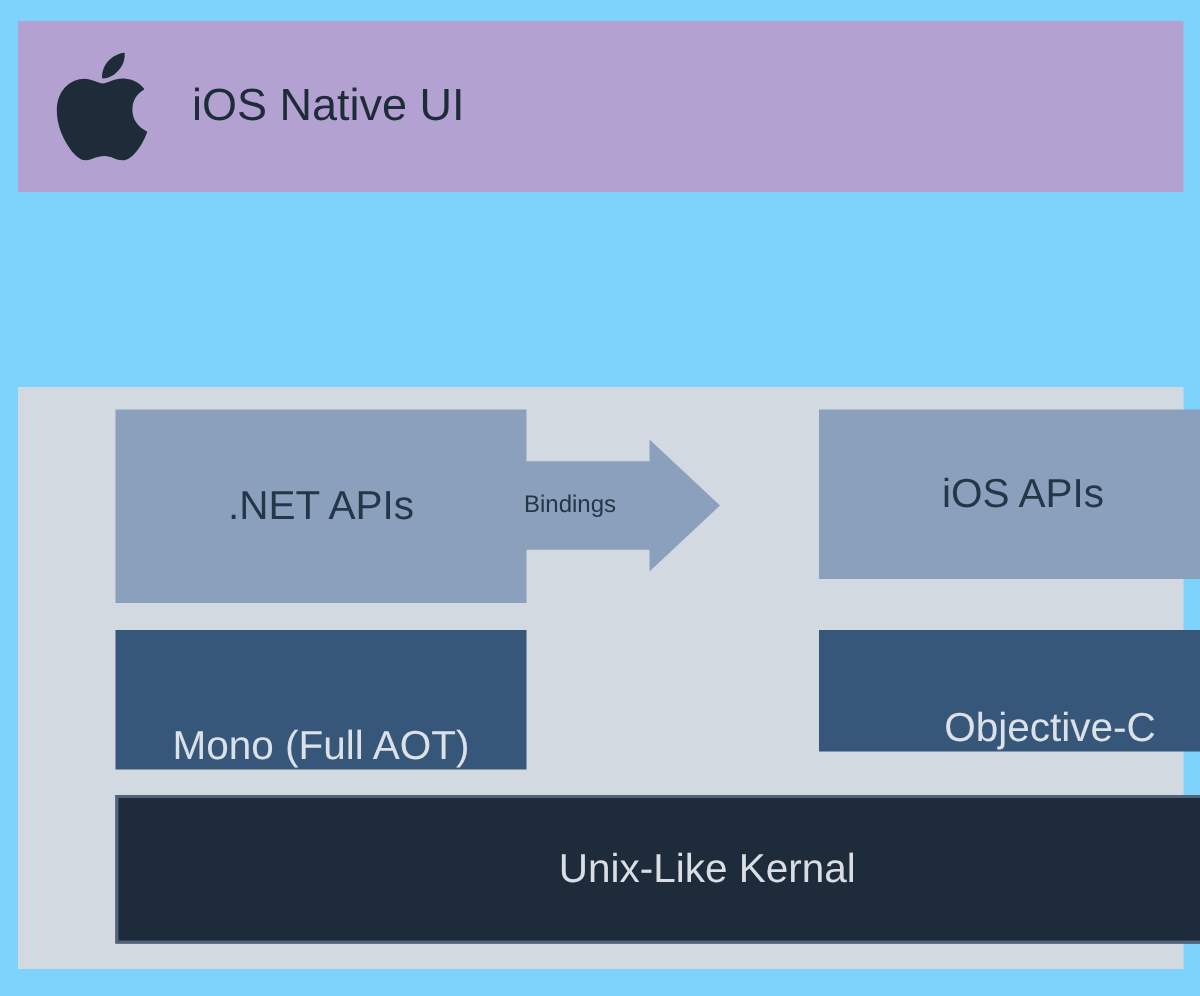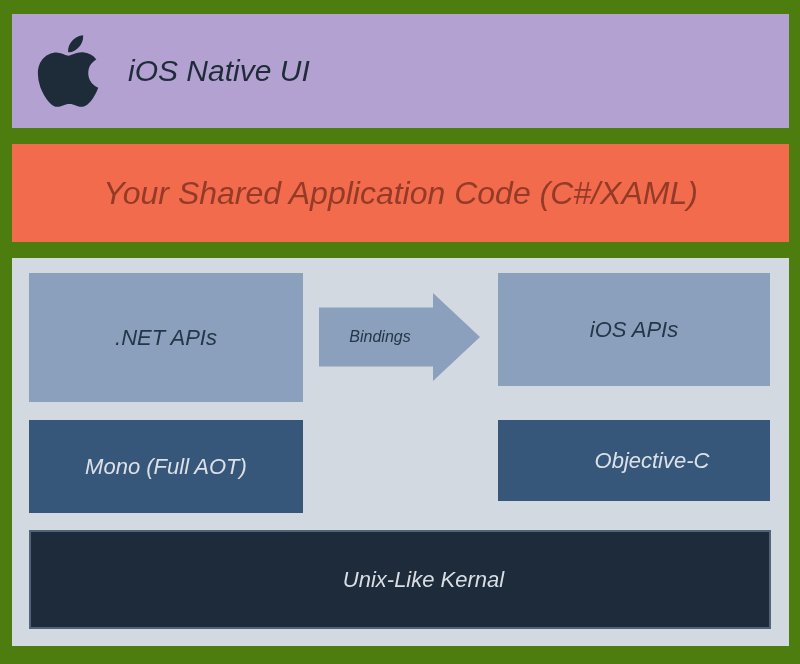--- a/index.html
+++ b/index.html
@@ -12,9 +12,8 @@
     position: relative;
     width: 800px;
     height: 664px;
-    background: #4d7c0f;
+    background: #7dd3fc;
     overflow: hidden;
-    font-style: italic;
   }
   .layer {
     position: absolute;

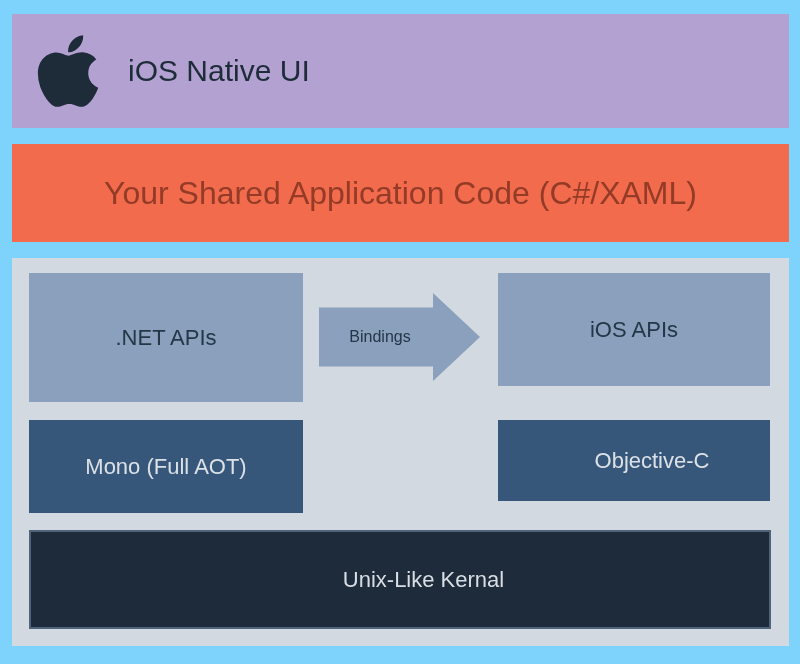--- a/index.html
+++ b/index.html
@@ -128,9 +128,6 @@
     <span class="bar-label">iOS Native UI</span>
   </div>
 
-  <div id="shared-bar" class="layer">
-    <span class="bar-label">Your Shared Application Code (C#/XAML)</span>
-  </div>
 
   <div id="runtime" class="layer">
 

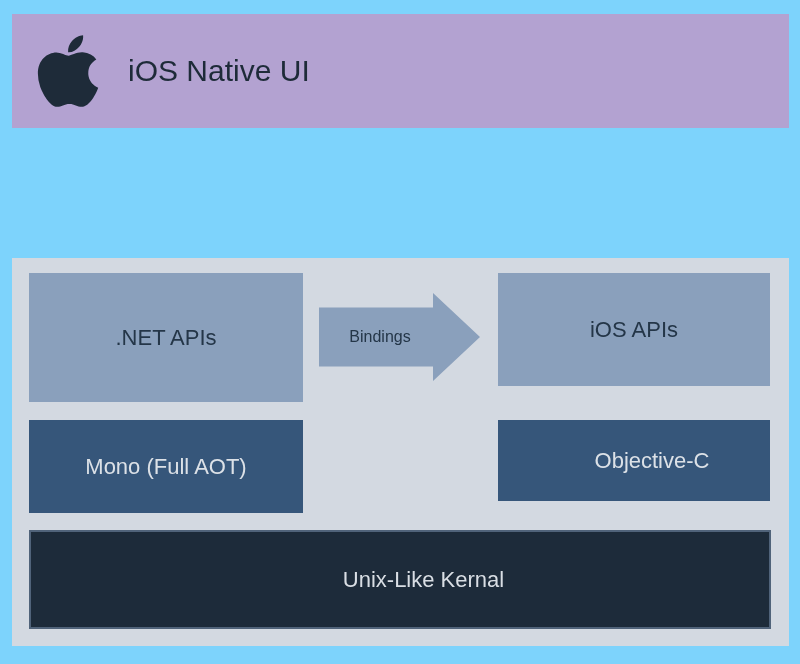--- a/index.html
+++ b/index.html
@@ -65,7 +65,8 @@
     align-items: center;
     justify-content: center;
     box-sizing: border-box;
-    font-size: 22px;
+    font-size: 27px;
+    margin-left: 48px;
   }
   .box-light {
     background: #8aa0bc;

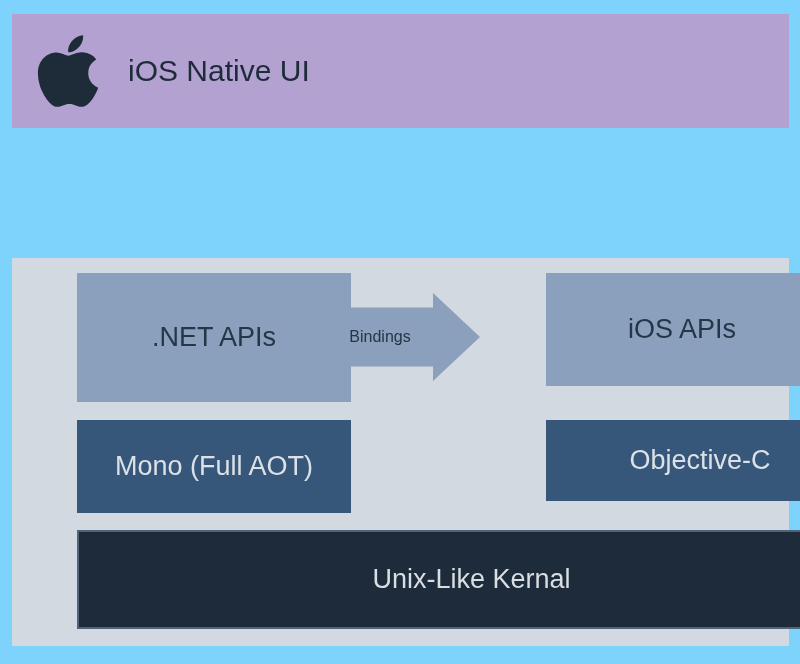--- a/index.html
+++ b/index.html
@@ -75,6 +75,7 @@
   .box-dark {
     background: #36567a;
     color: #dce1e7;
+    align-items: flex-end;
   }
   #net-apis   { left: 17px;  top: 15px;  width: 274px; height: 129px; }
   #ios-apis   { left: 486px; top: 15px;  width: 272px; height: 113px; }

